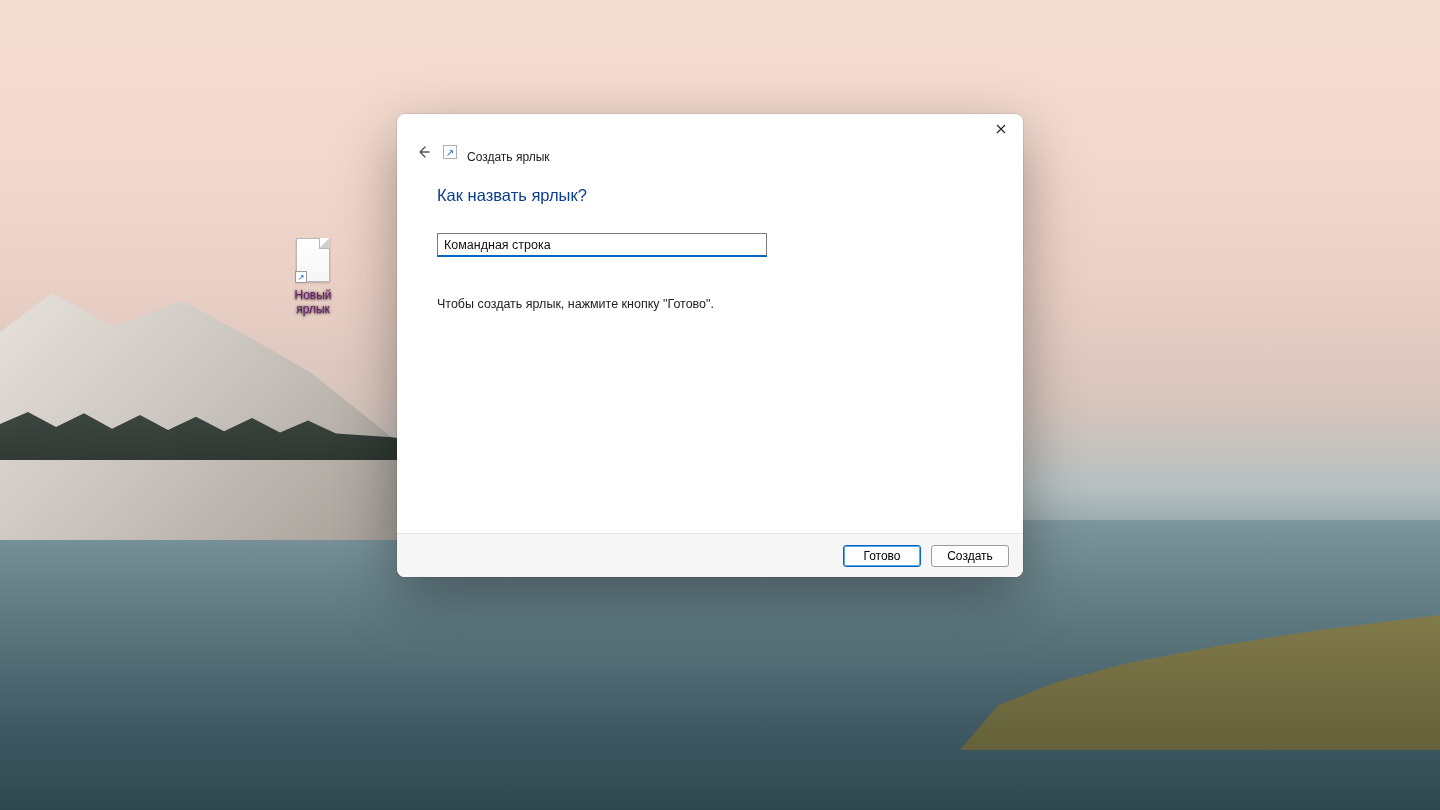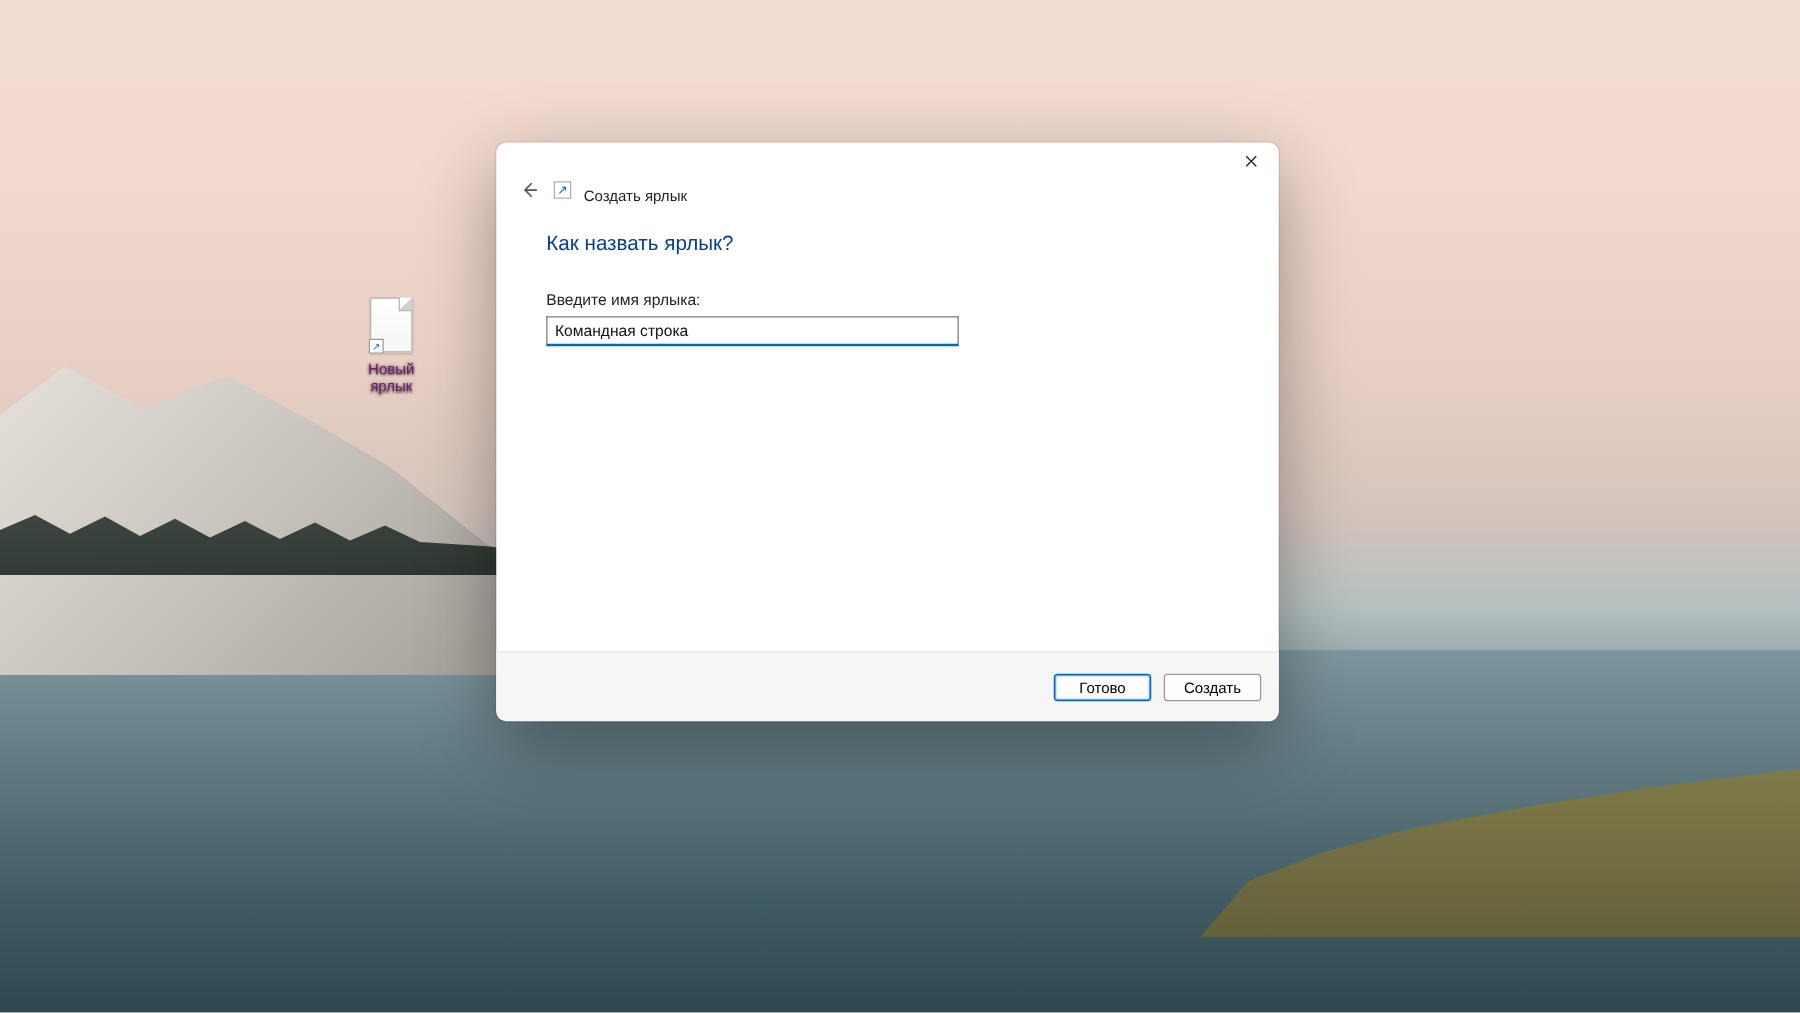--- a/index.html
+++ b/index.html
@@ -171,7 +171,6 @@
 
   <div class="dialog-body">
     <h1 class="page-heading">Как назвать ярлык?</h1>
-    <label class="input-label">Введите имя ярлыка:</label>
     <input class="name-input" type="text" value="Командная строка" style="">
   </div>
 

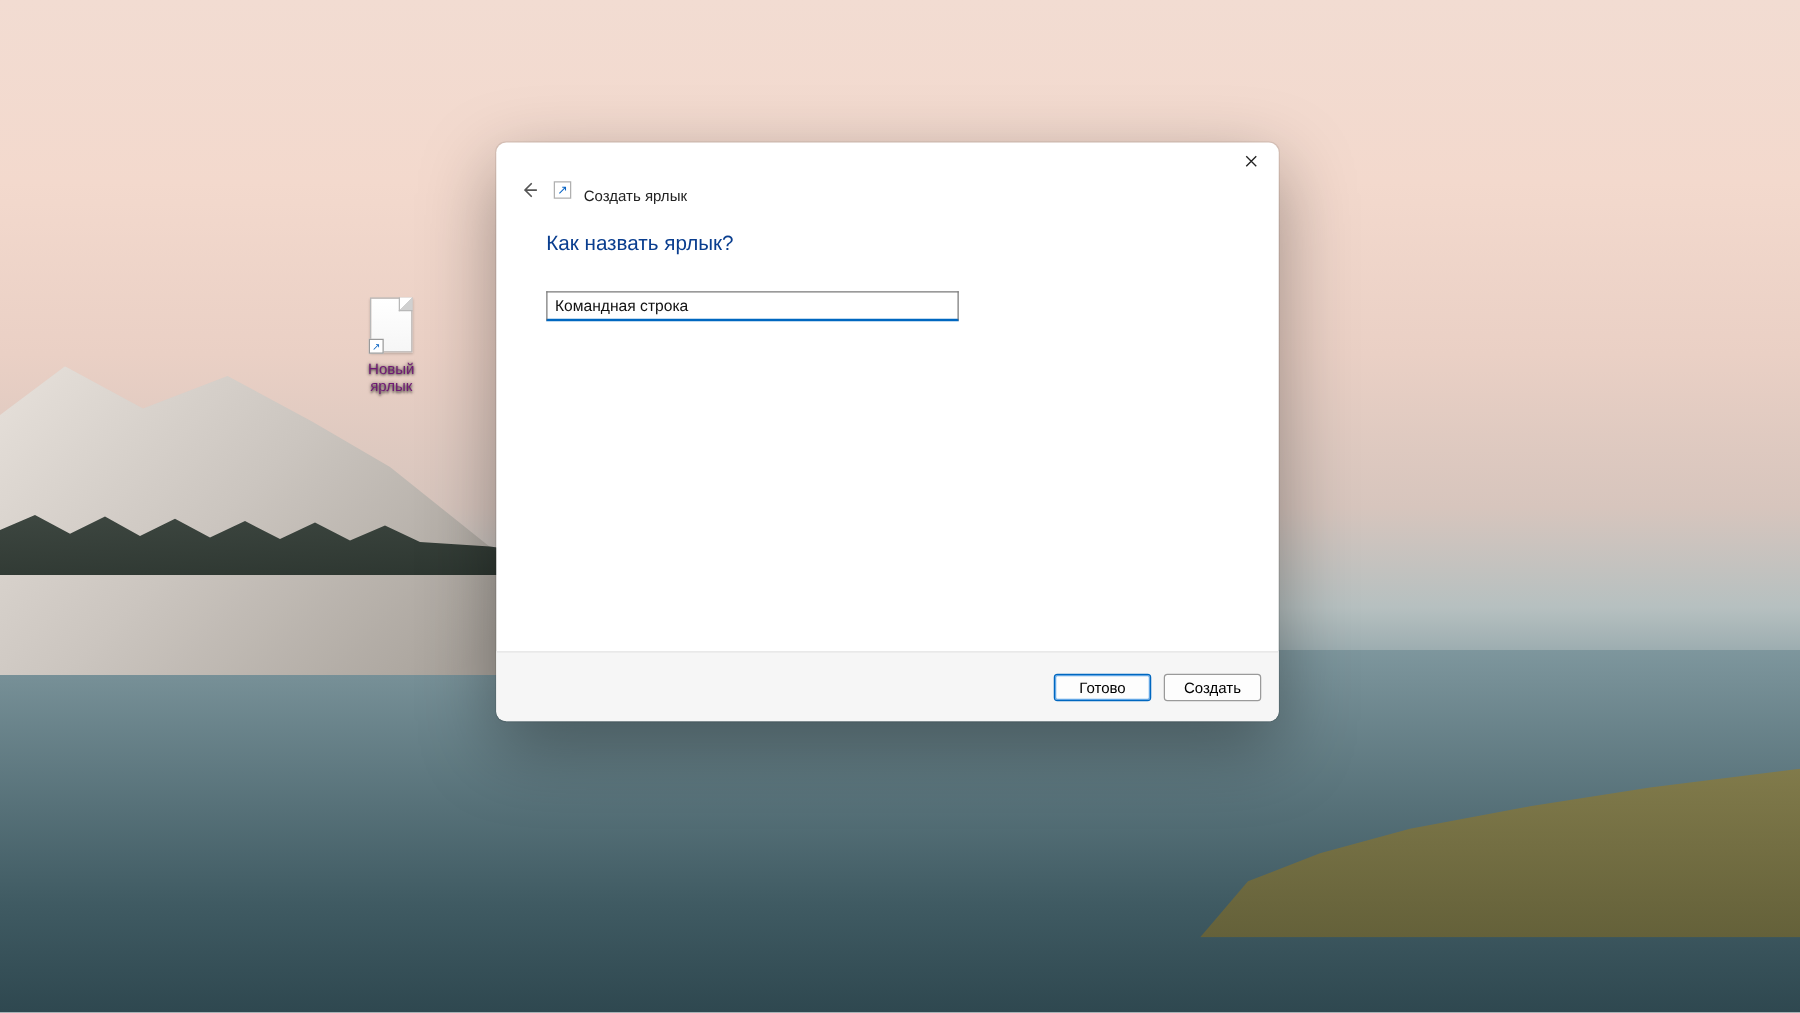--- a/index.html
+++ b/index.html
@@ -172,6 +172,7 @@
   <div class="dialog-body">
     <h1 class="page-heading">Как назвать ярлык?</h1>
     <input class="name-input" type="text" value="Командная строка" style="">
+    <p class="hint-text">Чтобы создать ярлык, нажмите кнопку "Готово".</p>
   </div>
 
   <div class="dialog-footer">

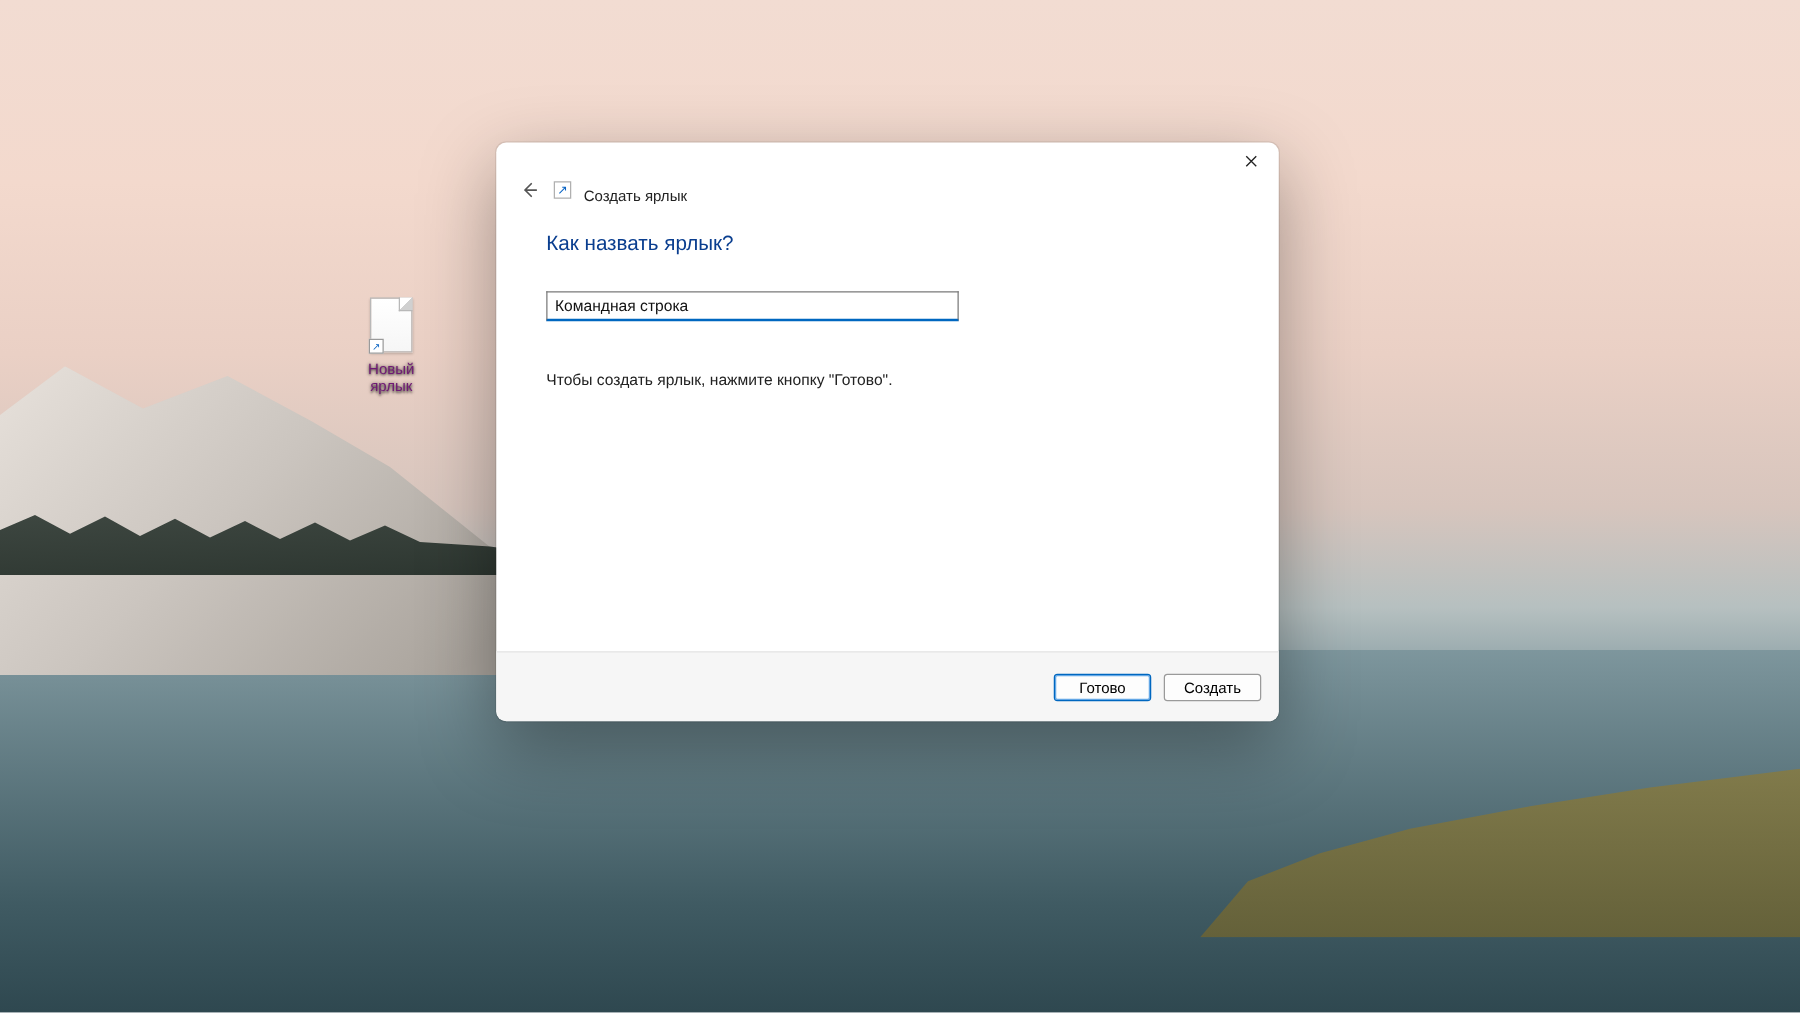--- a/index.html
+++ b/index.html
@@ -121,7 +121,7 @@
   .hint-text{ font-size:12.5px; color:#222; margin-top:40px; }
 
   .dialog-footer{
-    height:56px; border-top:1px solid #e4e4e4; background:#f6f6f6;
+    height:44px; border-top:1px solid #e4e4e4; background:#f6f6f6;
     display:flex; align-items:center; justify-content:flex-end; gap:10px; padding:0 14px;
   }
   .dlg-btn{

